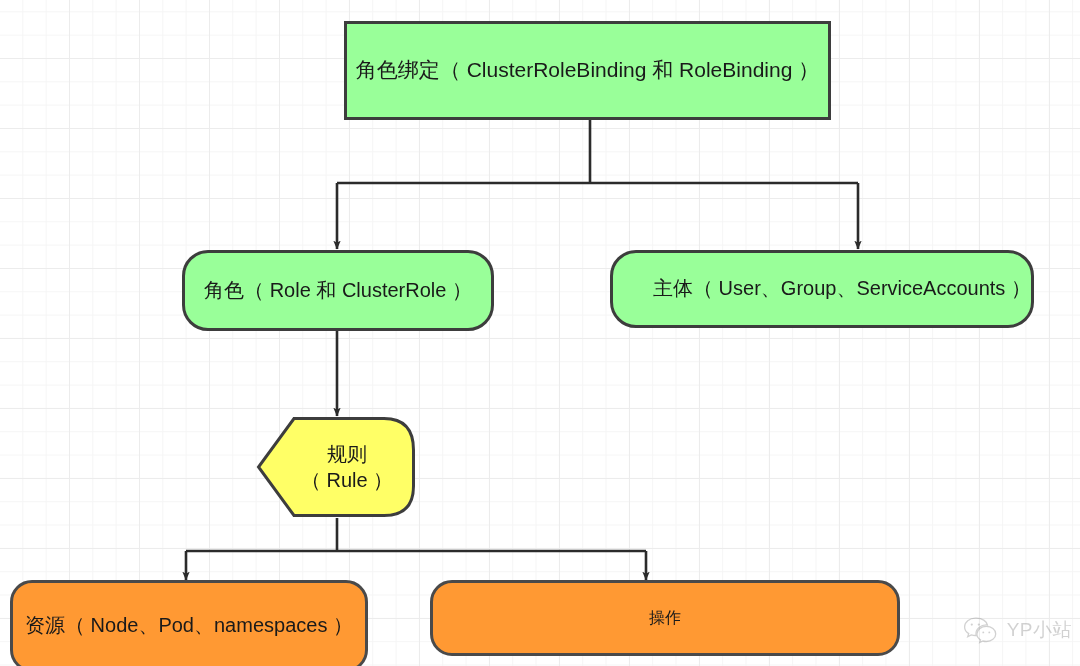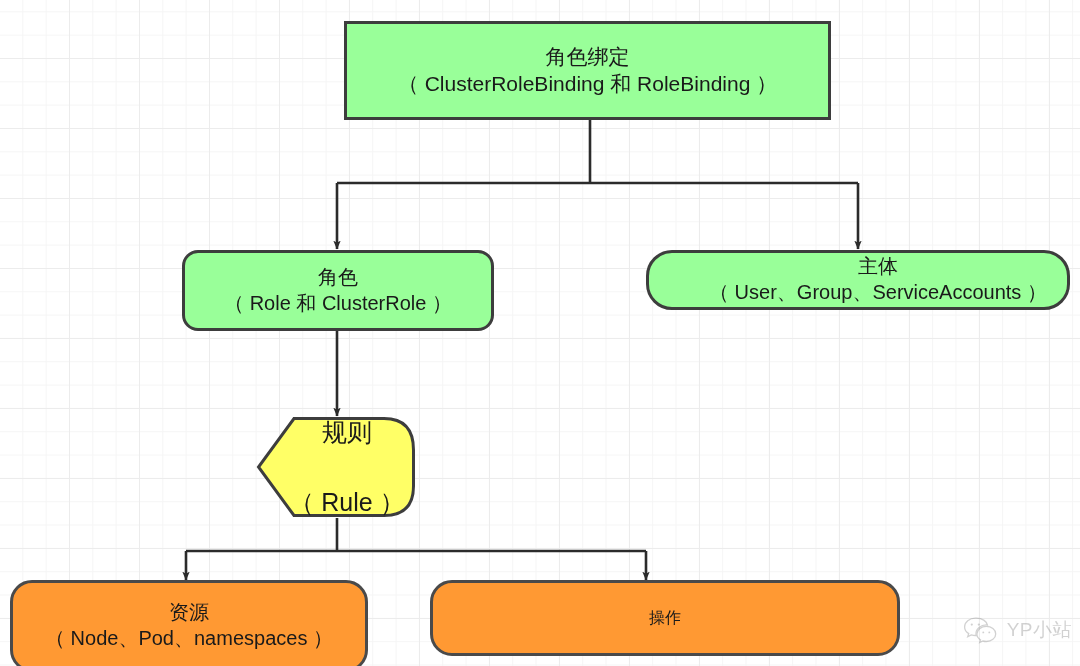--- a/index.html
+++ b/index.html
@@ -27,7 +27,7 @@
     position: absolute;
     box-sizing: border-box;
     display: flex;
-    flex-direction: column;
+    flex-direction: row;
     align-items: center;
     justify-content: center;
     text-align: center;

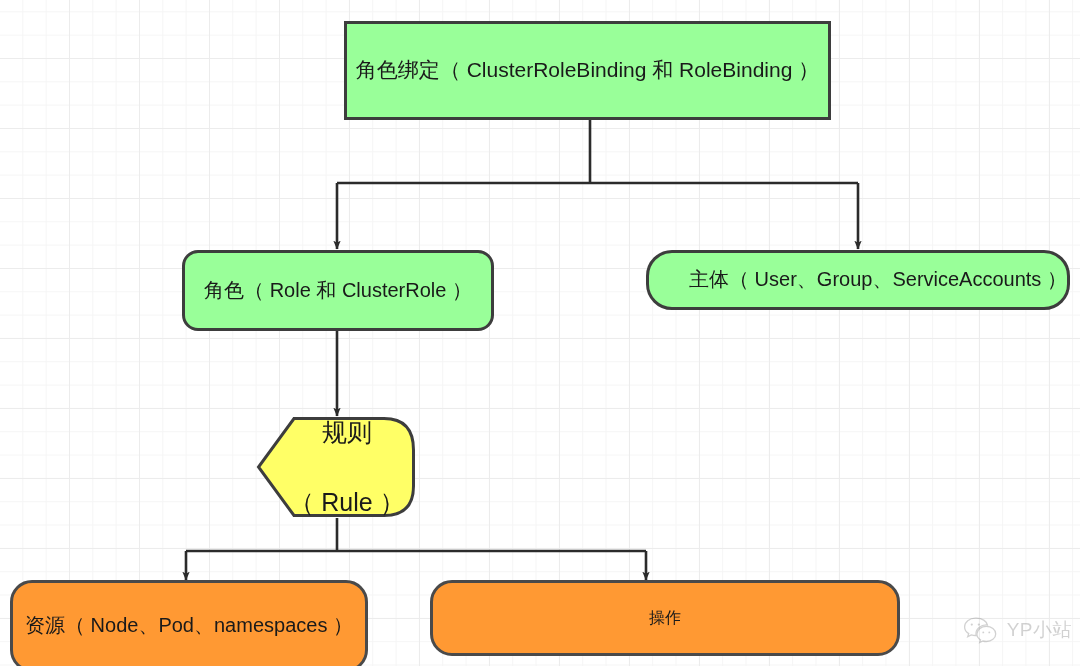--- a/index.html
+++ b/index.html
@@ -124,7 +124,7 @@
     <span class="ln2">（ ClusterRoleBinding 和 RoleBinding ）</span>
   </div>
 
-  <div class="node n-green pill" style="left:182px; top:250px; width:312px; height:81px; font-size:20px;border-radius:16px;">
+  <div class="node n-green pill" style="left:182px; top:250px; width:312px; height:81px; font-size:20px;">
     <span class="ln1">角色</span>
     <span class="ln2">（ Role 和 ClusterRole ）</span>
   </div>

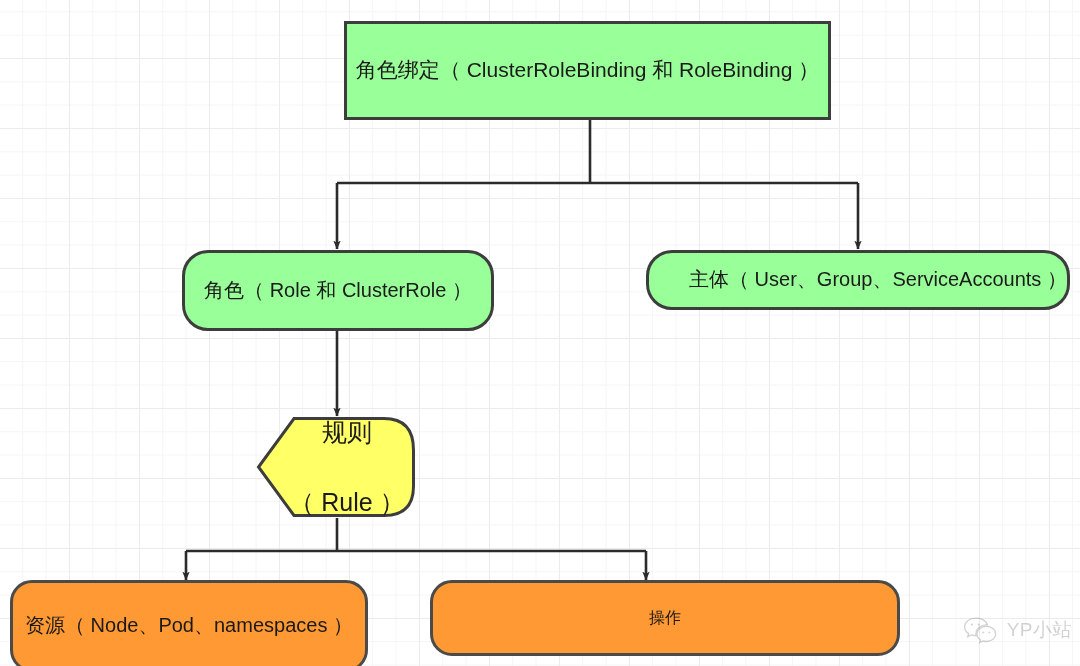--- a/index.html
+++ b/index.html
@@ -129,7 +129,7 @@
     <span class="ln2">（ Role 和 ClusterRole ）</span>
   </div>
 
-  <div class="node n-green pill" style="left:646px; top:250px; width:424px; height:60px; font-size:20px;padding-left:40px;">
+  <div class="node n-green pill" style="left:610px; top:250px; width:424px; height:78px; font-size:20px;padding-left:40px;">
     <span class="ln1">主体</span>
     <span class="ln2">（ User、Group、ServiceAccounts ）</span>
   </div>

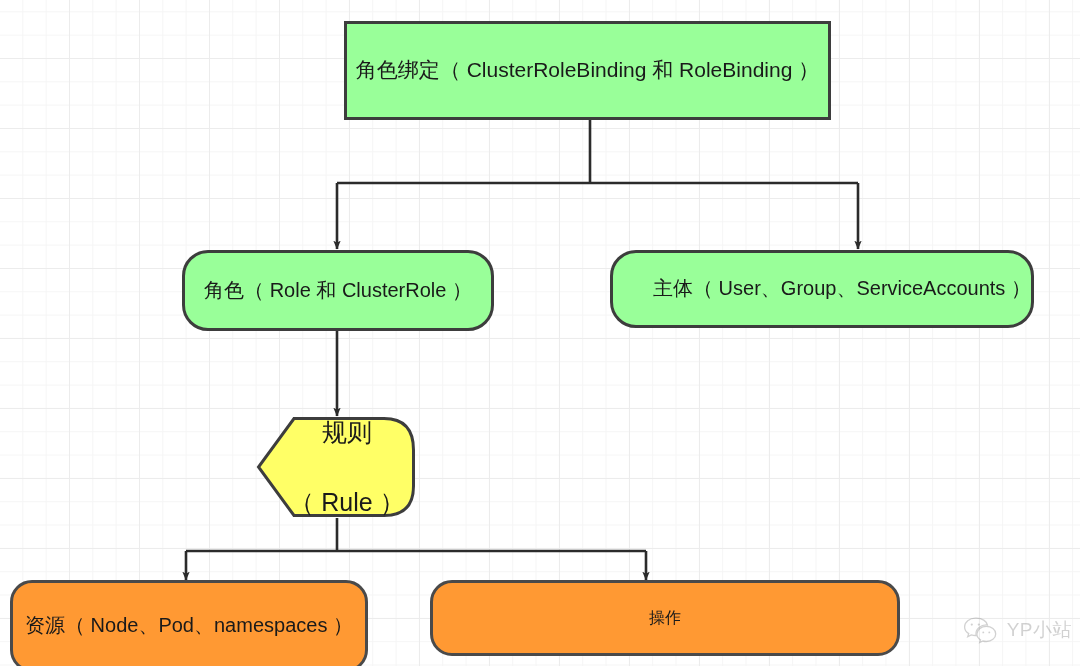--- a/index.html
+++ b/index.html
@@ -139,7 +139,7 @@
       <path d="M 38,2.5 L 128,2.5 Q 157.5,2.5 157.5,34 L 157.5,70 Q 157.5,99.5 128,99.5
                L 38,99.5 L 2.5,51 Z" fill="#ffff66" stroke="#3d3d3d" stroke-width="3"></path>
     </svg>
-    <div class="hexlabel" style="font-size:25px;justify-content:space-between;">
+    <div class="hexlabel" style="font-size:20px;">
       <span class="ln1">规则</span>
       <span class="ln2">（ Rule ）</span>
     </div>

